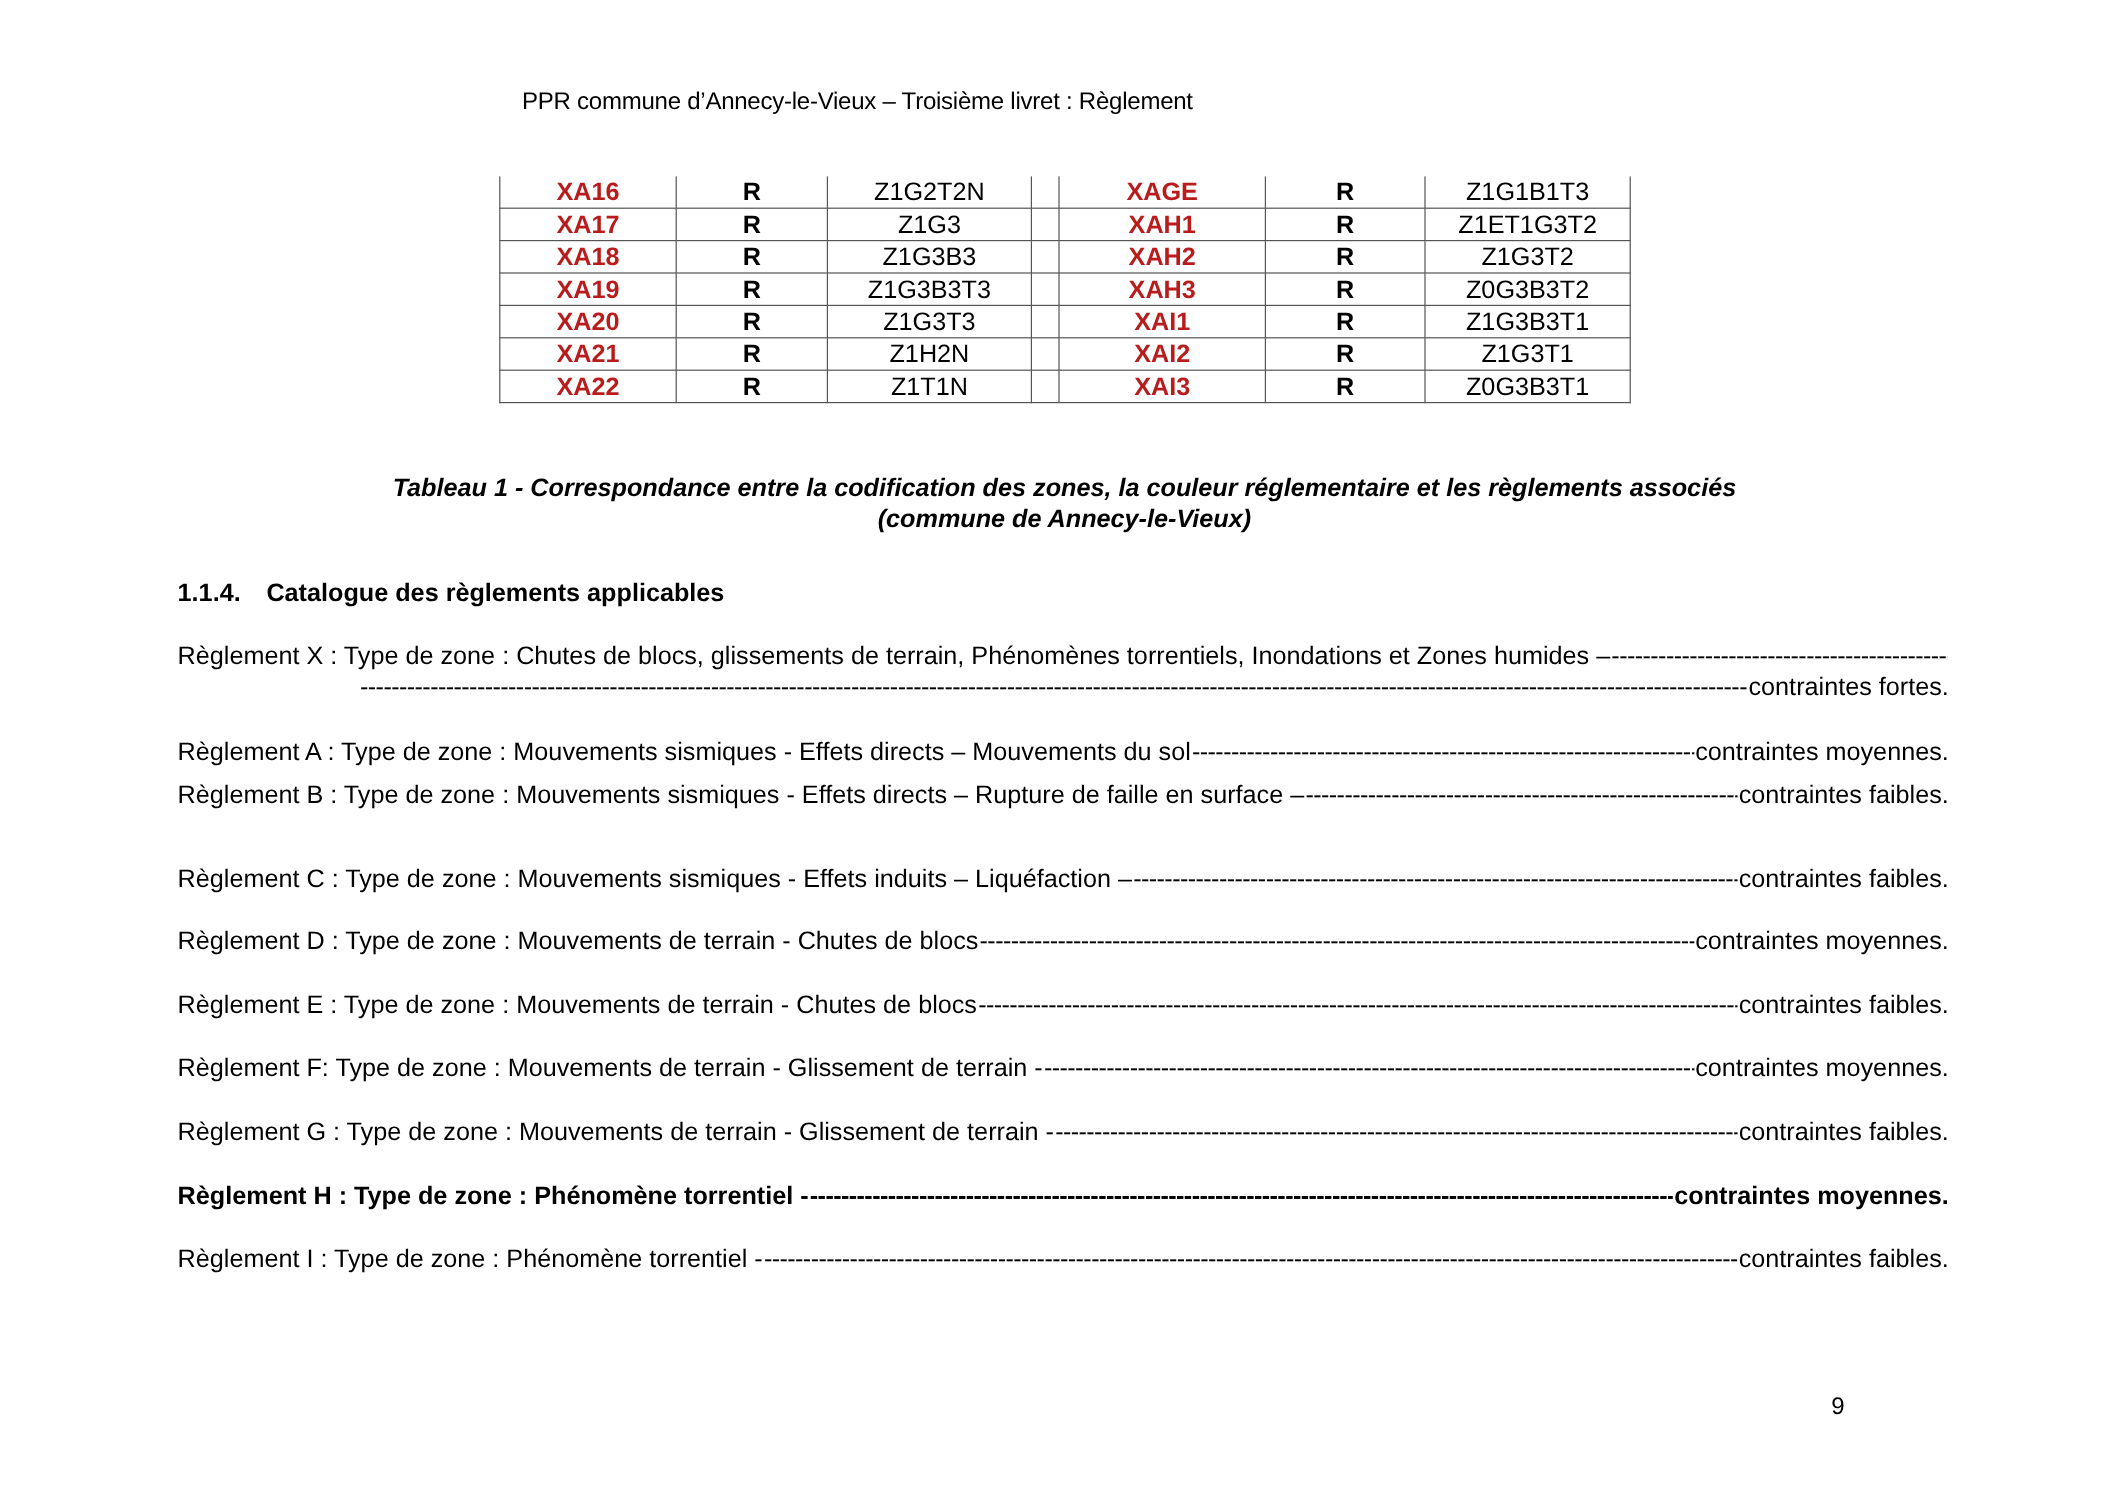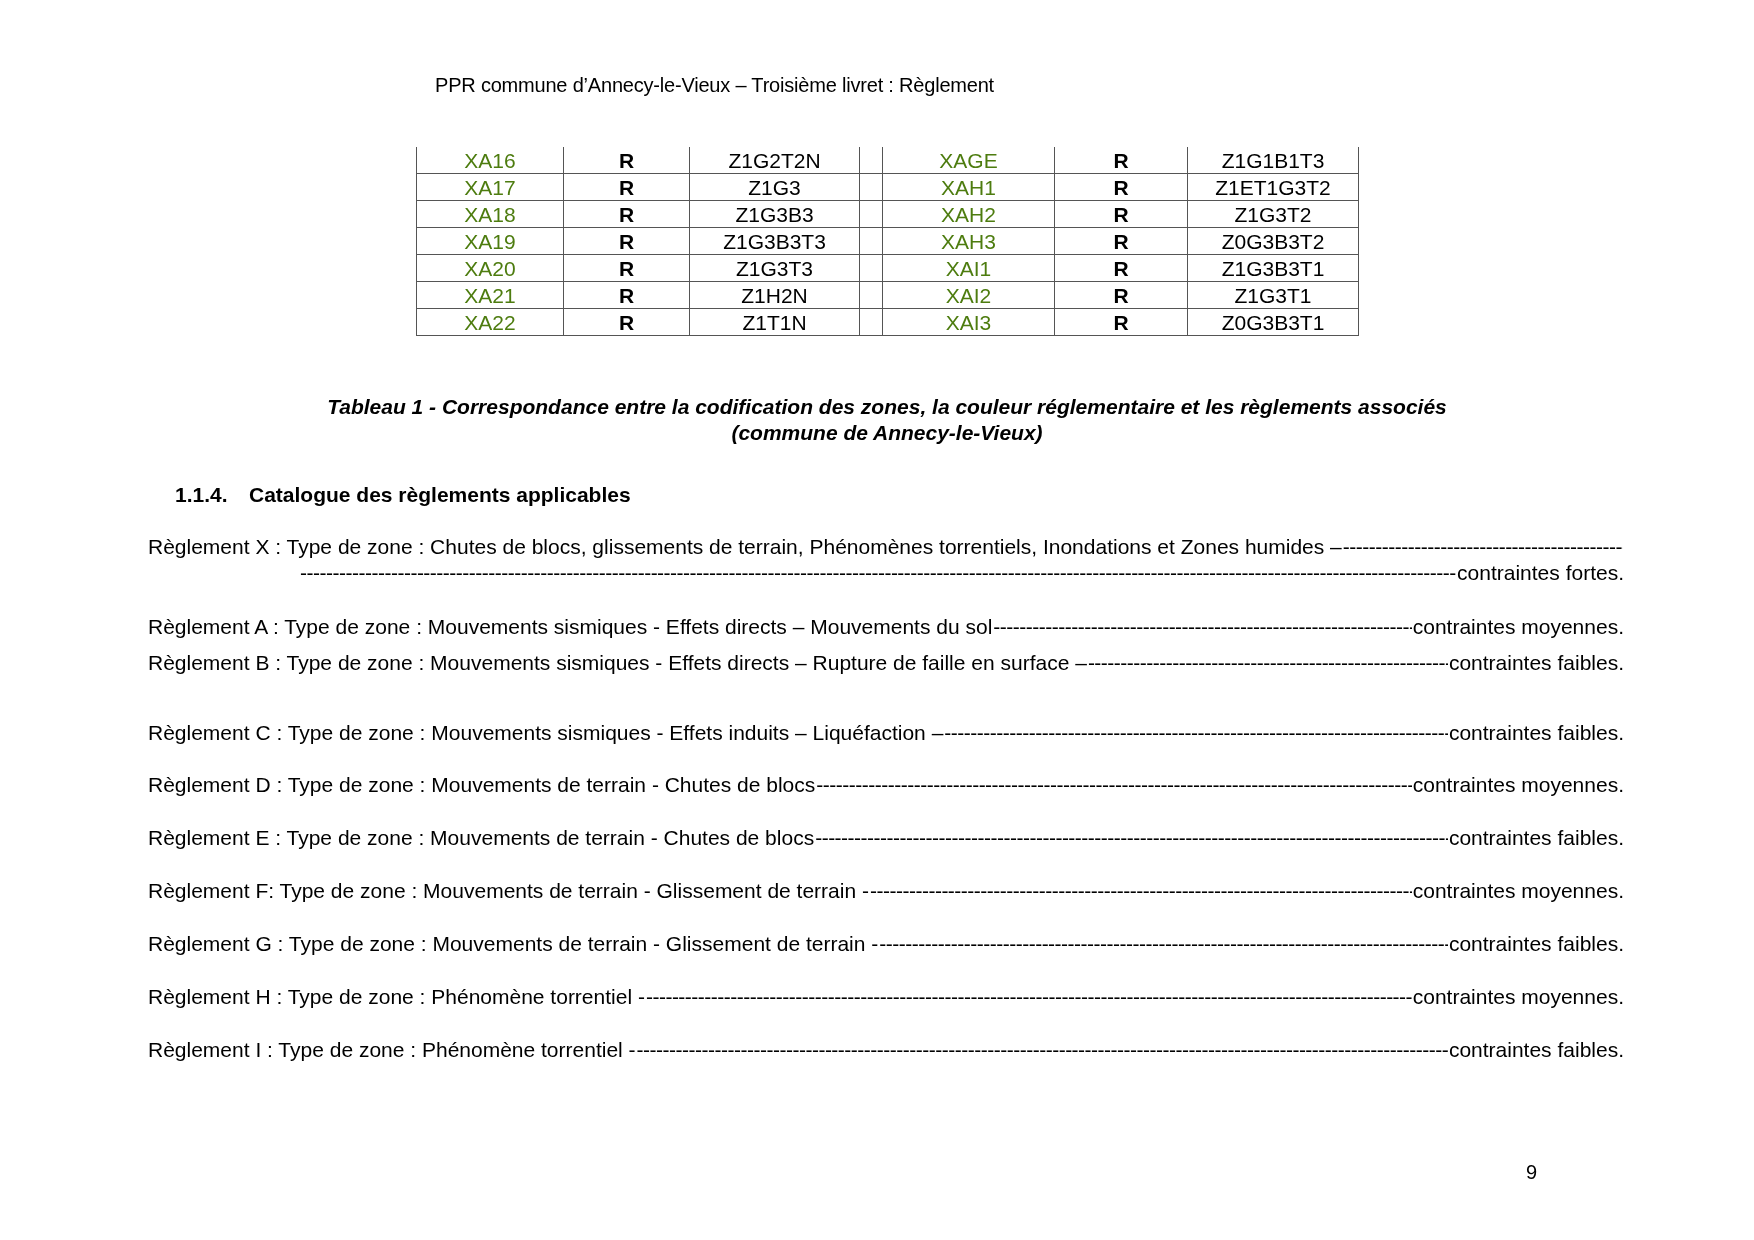--- a/index.html
+++ b/index.html
@@ -11,7 +11,7 @@
                 font-size: 21px; line-height: 25px; }
   table.zones td { border: 1px solid #555; padding: 1px 0 0 0; text-align: center; height: 25px; }
   table.zones tr:first-child td { border-top: none; }
-  td.code { color: #4d7c0f; font-weight: normal; }
+  td.code { color: #b91c1c; font-weight: bold; }
   td.rc { font-weight: bold; }
   td.sep { width: 22px; }
   .c1 { width: 146px; } .c2 { width: 125px; } .c3 { width: 169px; }

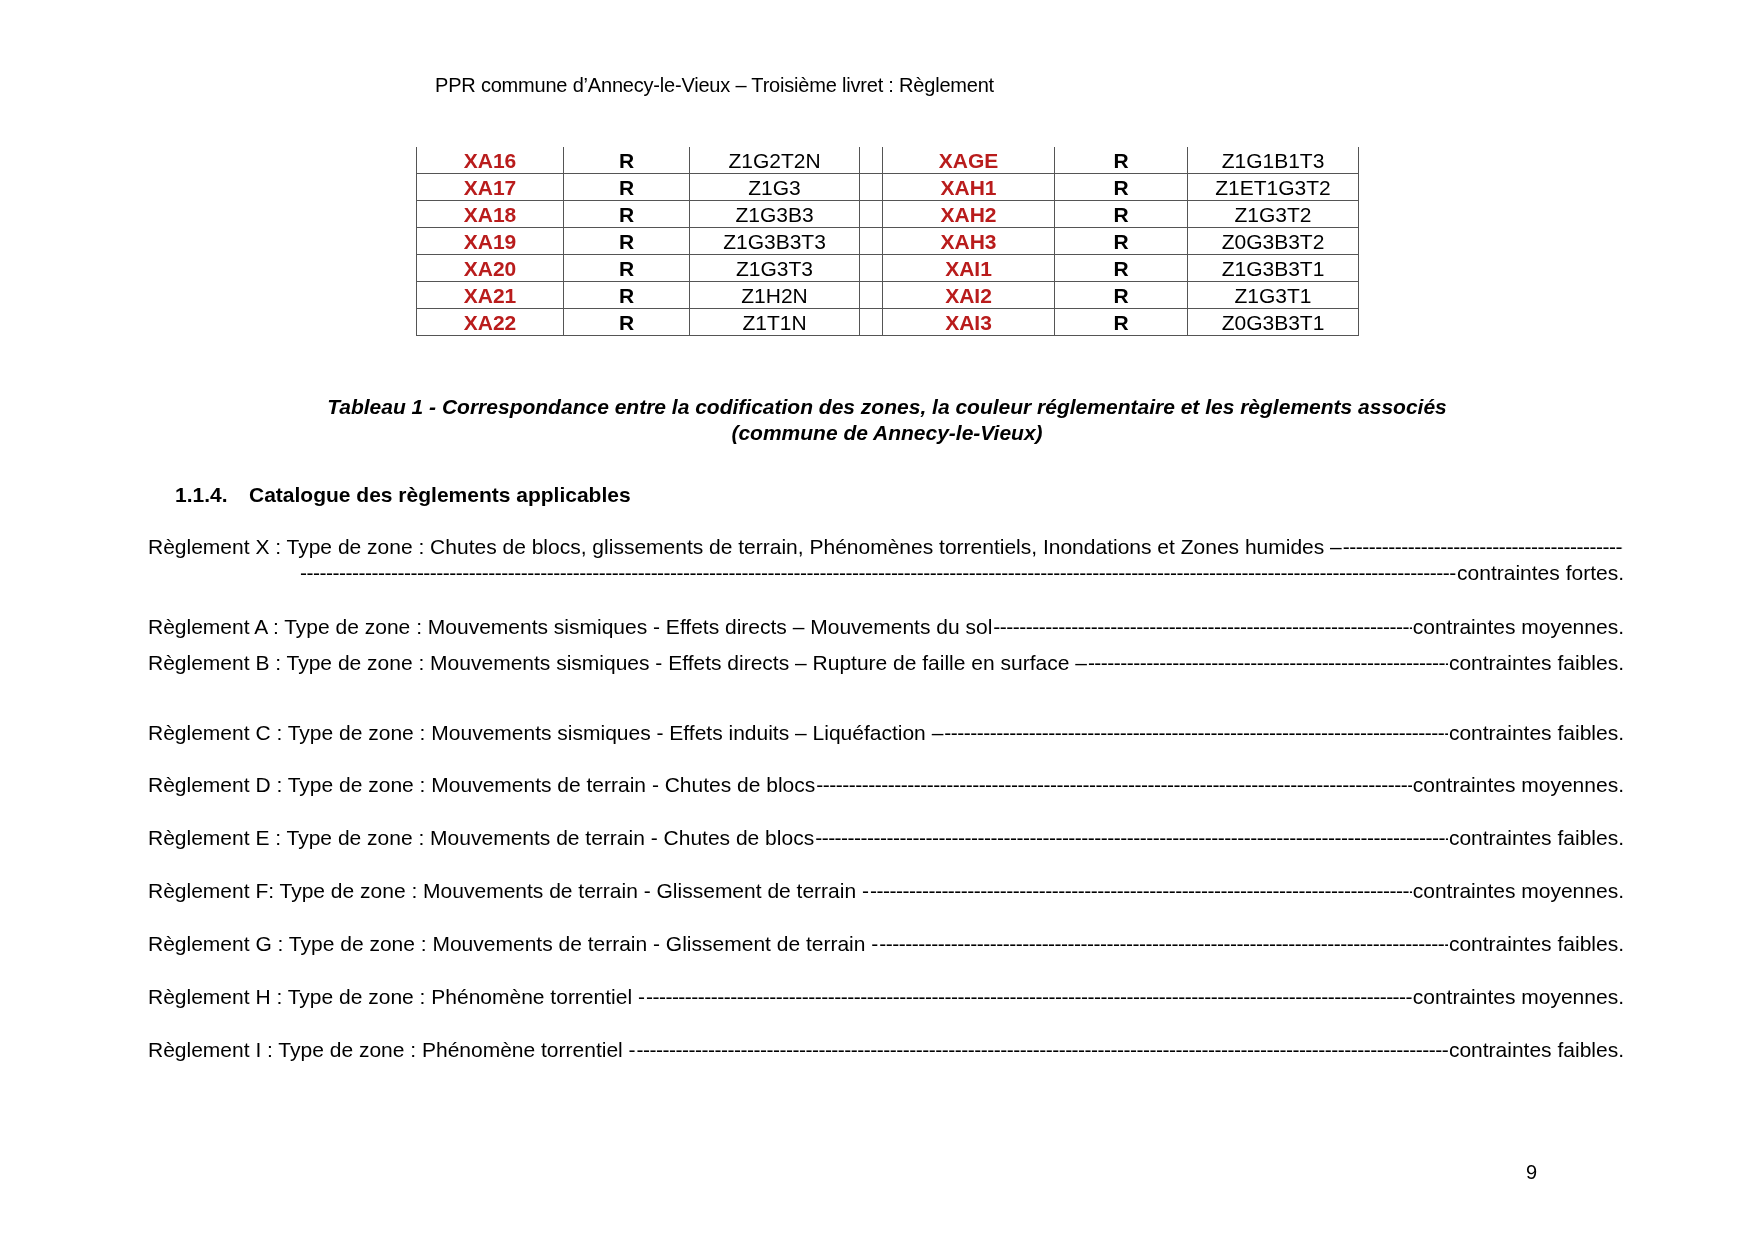--- a/index.html
+++ b/index.html
@@ -19,7 +19,7 @@
   .caption { position: absolute; top: 394px; left: 0; width: 1774px; text-align: center;
              font-size: 21px; font-weight: bold; font-style: italic; line-height: 26px; }
   .heading { position: absolute; top: 483px; left: 148px; font-size: 21px; font-weight: bold; }
-  .heading .num { display: inline-block; width: 74px; margin-left: 27px; }
+  .heading .num { display: inline-block; width: 74px; }
   .reg { position: absolute; left: 148px; width: 1476px; font-size: 21px; line-height: 26px; }
   .reg .line { display: flex; align-items: baseline; white-space: nowrap; overflow: hidden; }
   .reg .dash { flex: 1; overflow: hidden; white-space: nowrap; margin: 0 1px; letter-spacing: -0.5px; }

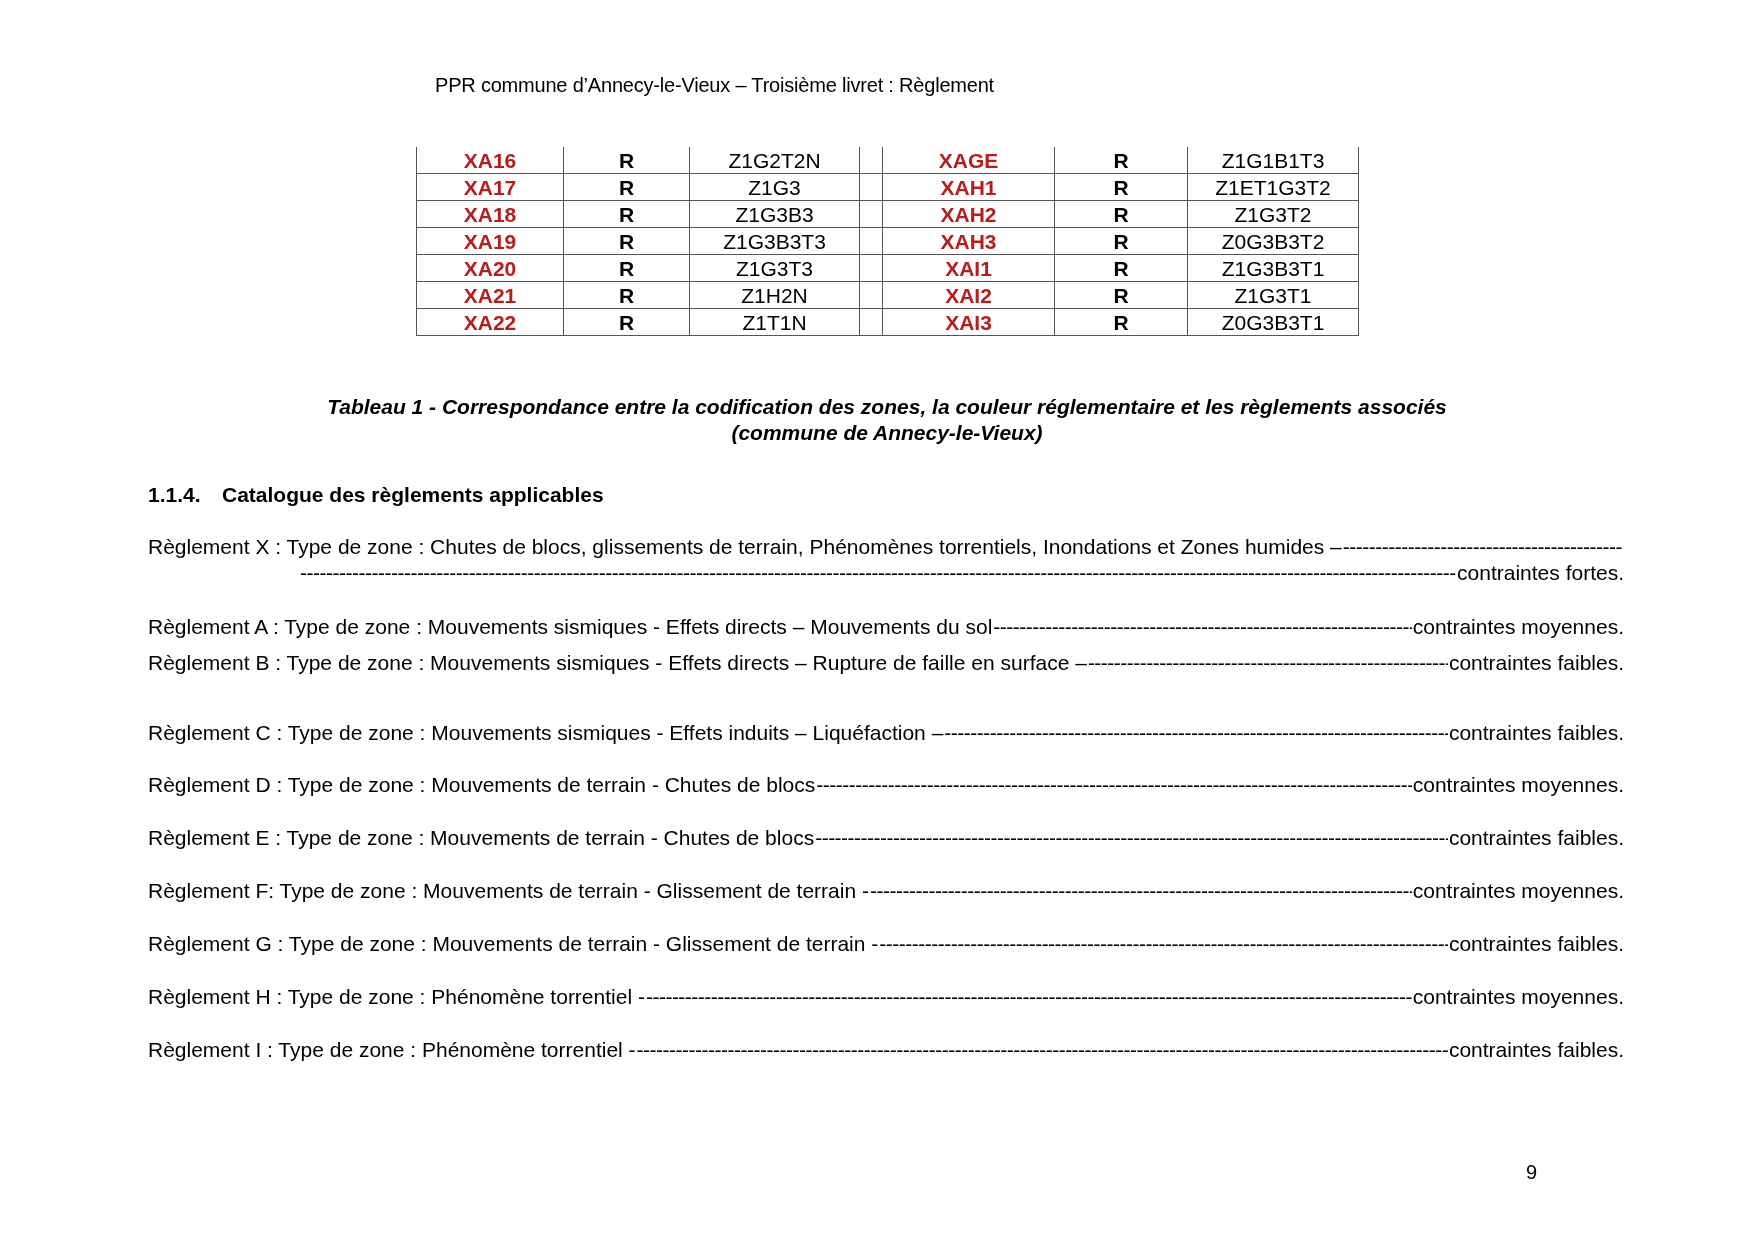--- a/index.html
+++ b/index.html
@@ -176,7 +176,7 @@
   </div>
 </div>
 
-<div class="reg" style="top:984px;">
+<div class="reg" style="top:984px;font-weight:bold;">
   <div class="line">
     <span>Règlement H : Type de zone : Phénomène torrentiel -</span>
     <span class="dash"></span>

